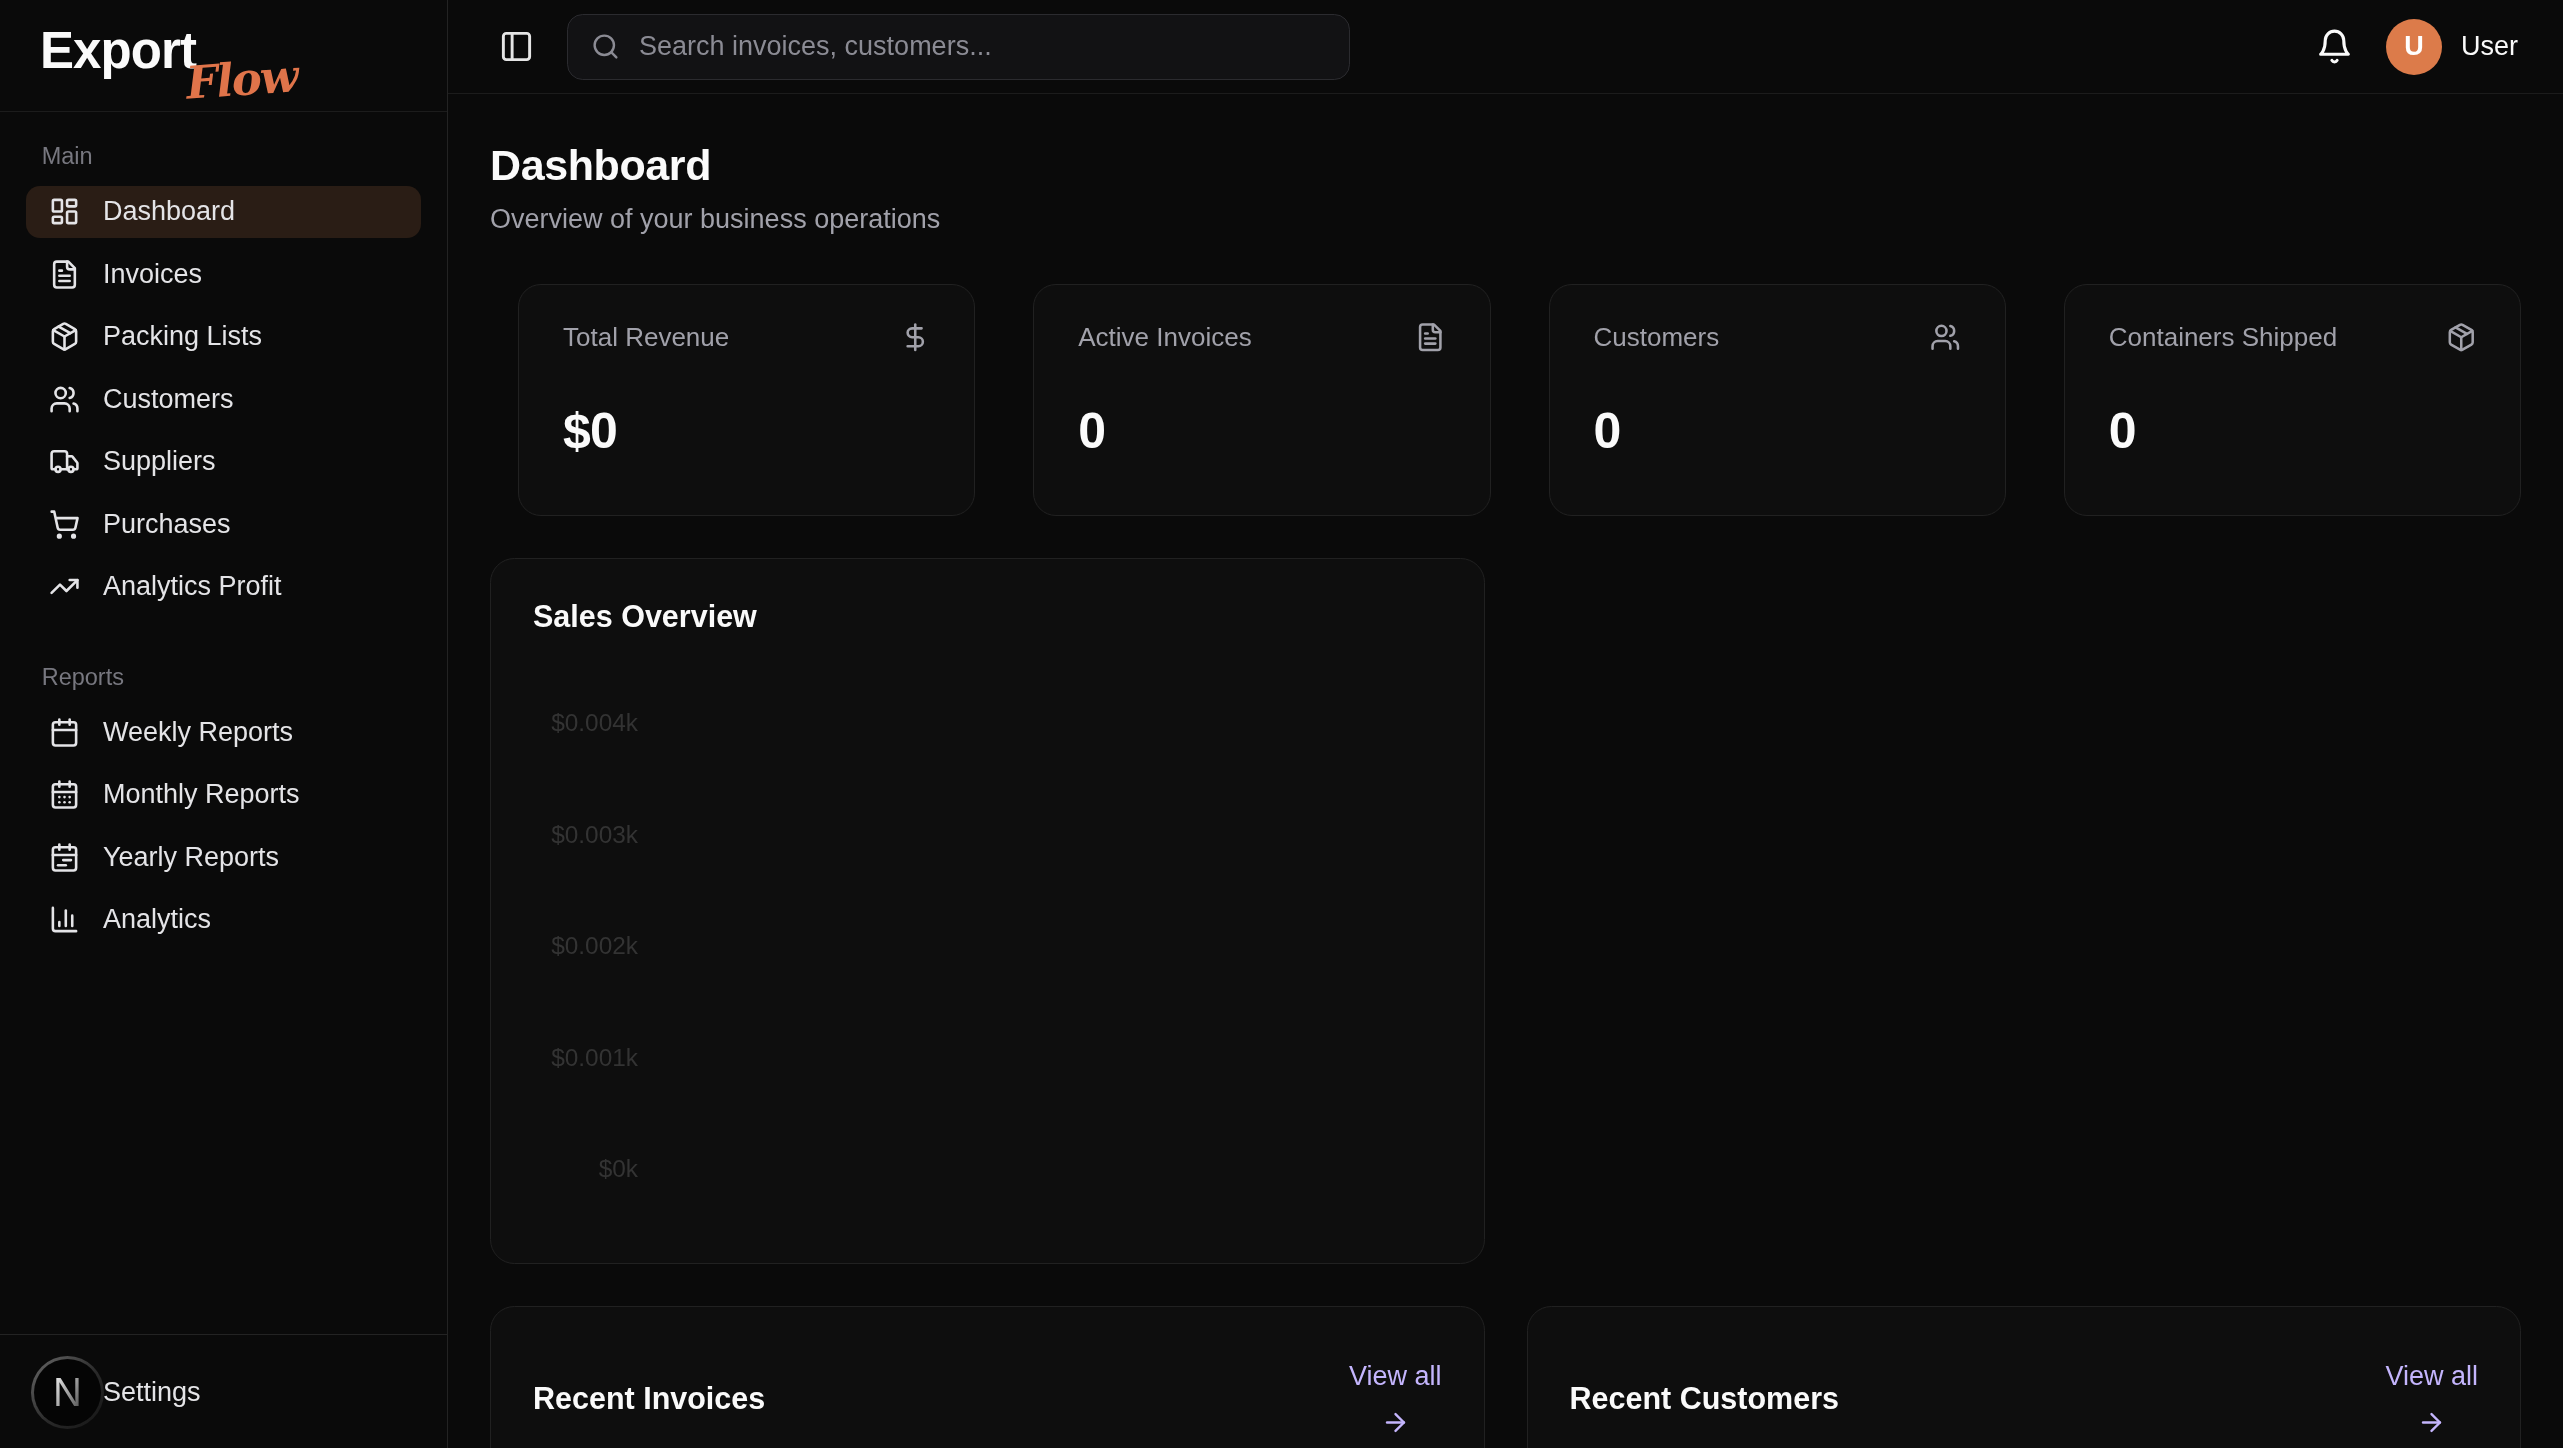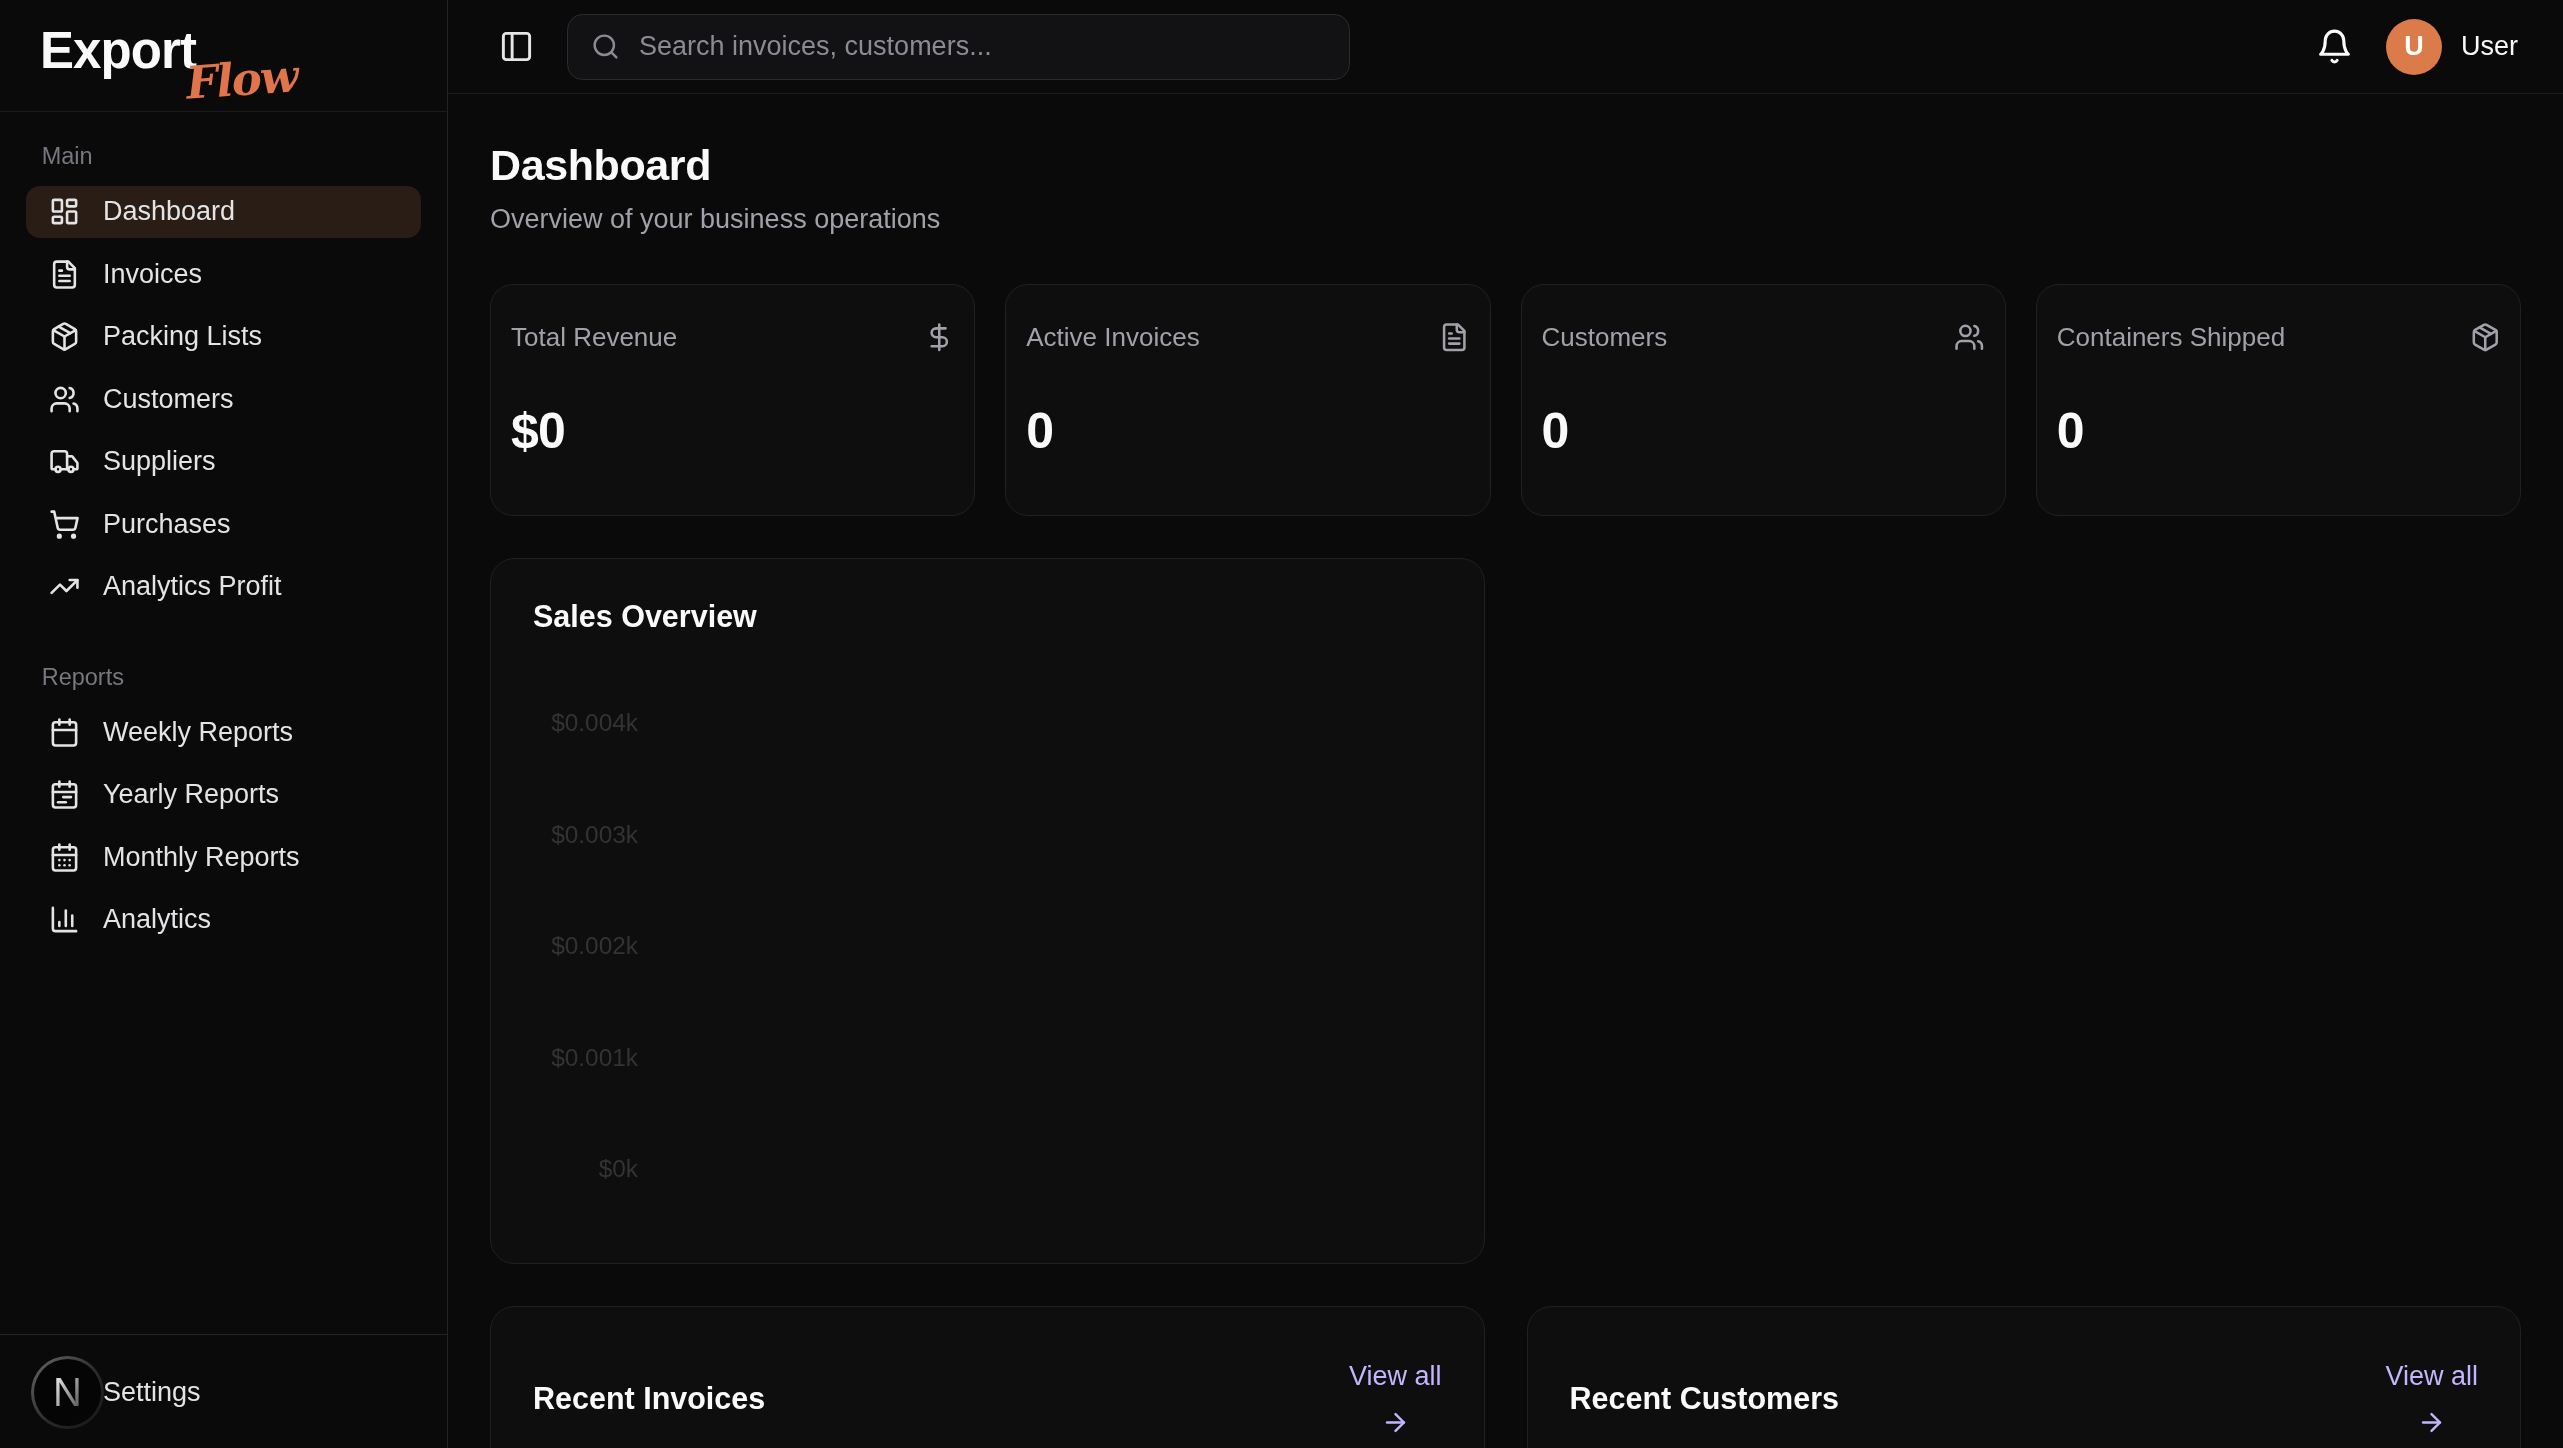--- a/index.html
+++ b/index.html
@@ -67,7 +67,7 @@
   .page-subtitle { font-size:27px; color:#a1a1aa; }
   .stats-grid { display:grid; grid-template-columns:repeat(4,1fr); gap:30px; margin-top:49px; }
   .card { background:#0e0e0e; border:1.7px solid #212121; border-radius:23px; }
-  .stat-card { height:232px; padding:37px 20px; }
+  .stat-card { height:232px; padding:37px 44px;margin-left:28px; }
   .stat-head { display:flex; align-items:center; justify-content:space-between; }
   .stat-label { font-size:26px; color:#a1a1aa; }
   .stat-head .icon { color:#a1a1aa; }

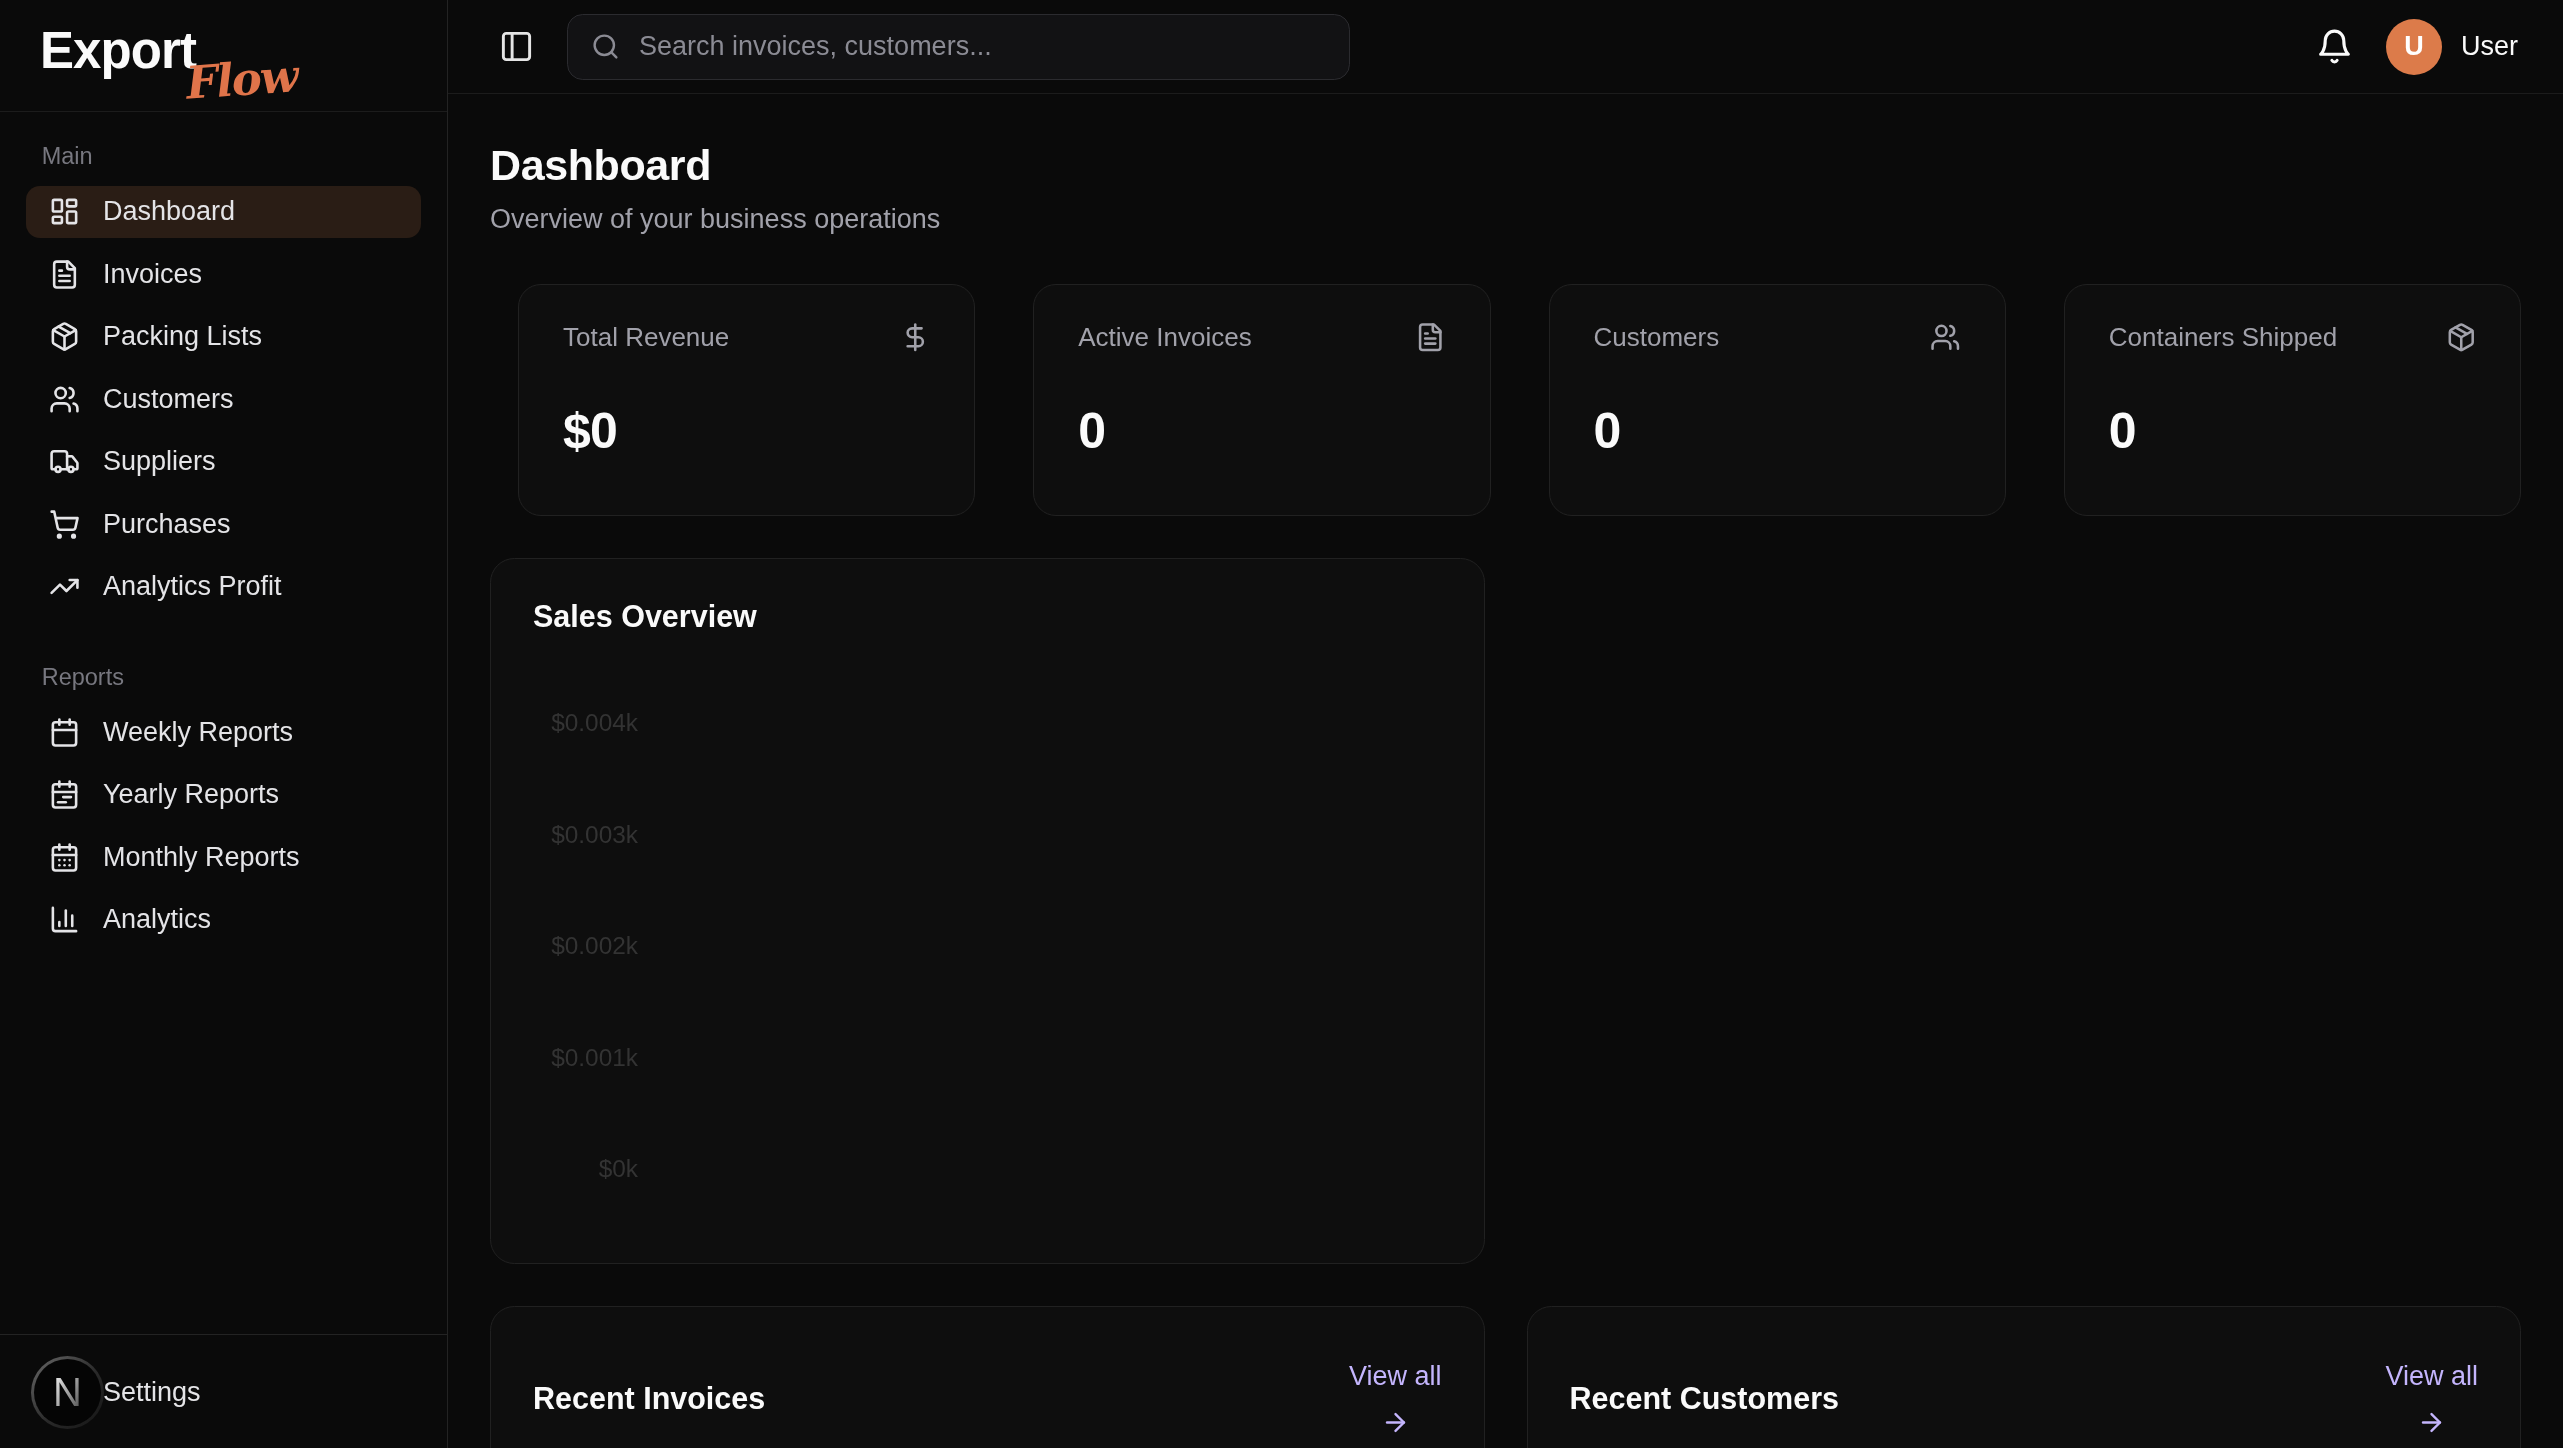--- a/index.html
+++ b/index.html
@@ -196,19 +196,6 @@
         <div class="side-item">
           <span class="icon">
             <svg viewBox="0 0 24 24">
-              <rect x="3" y="4" width="18" height="18" rx="2"></rect>
-              <path d="M16 2v4"></path>
-              <path d="M8 2v4"></path>
-              <path d="M3 10h18"></path>
-              <path d="M17 14h-6"></path>
-              <path d="M13 18H7"></path>
-            </svg>
-          </span>
-          <span>Yearly Reports</span>
-        </div>
-        <div class="side-item">
-          <span class="icon">
-            <svg viewBox="0 0 24 24">
               <path d="M8 2v4"></path>
               <path d="M16 2v4"></path>
               <rect x="3" y="4" width="18" height="18" rx="2"></rect>
@@ -222,6 +209,19 @@
             </svg>
           </span>
           <span>Monthly Reports</span>
+        </div>
+        <div class="side-item">
+          <span class="icon">
+            <svg viewBox="0 0 24 24">
+              <rect x="3" y="4" width="18" height="18" rx="2"></rect>
+              <path d="M16 2v4"></path>
+              <path d="M8 2v4"></path>
+              <path d="M3 10h18"></path>
+              <path d="M17 14h-6"></path>
+              <path d="M13 18H7"></path>
+            </svg>
+          </span>
+          <span>Yearly Reports</span>
         </div>
         <div class="side-item">
           <span class="icon">

